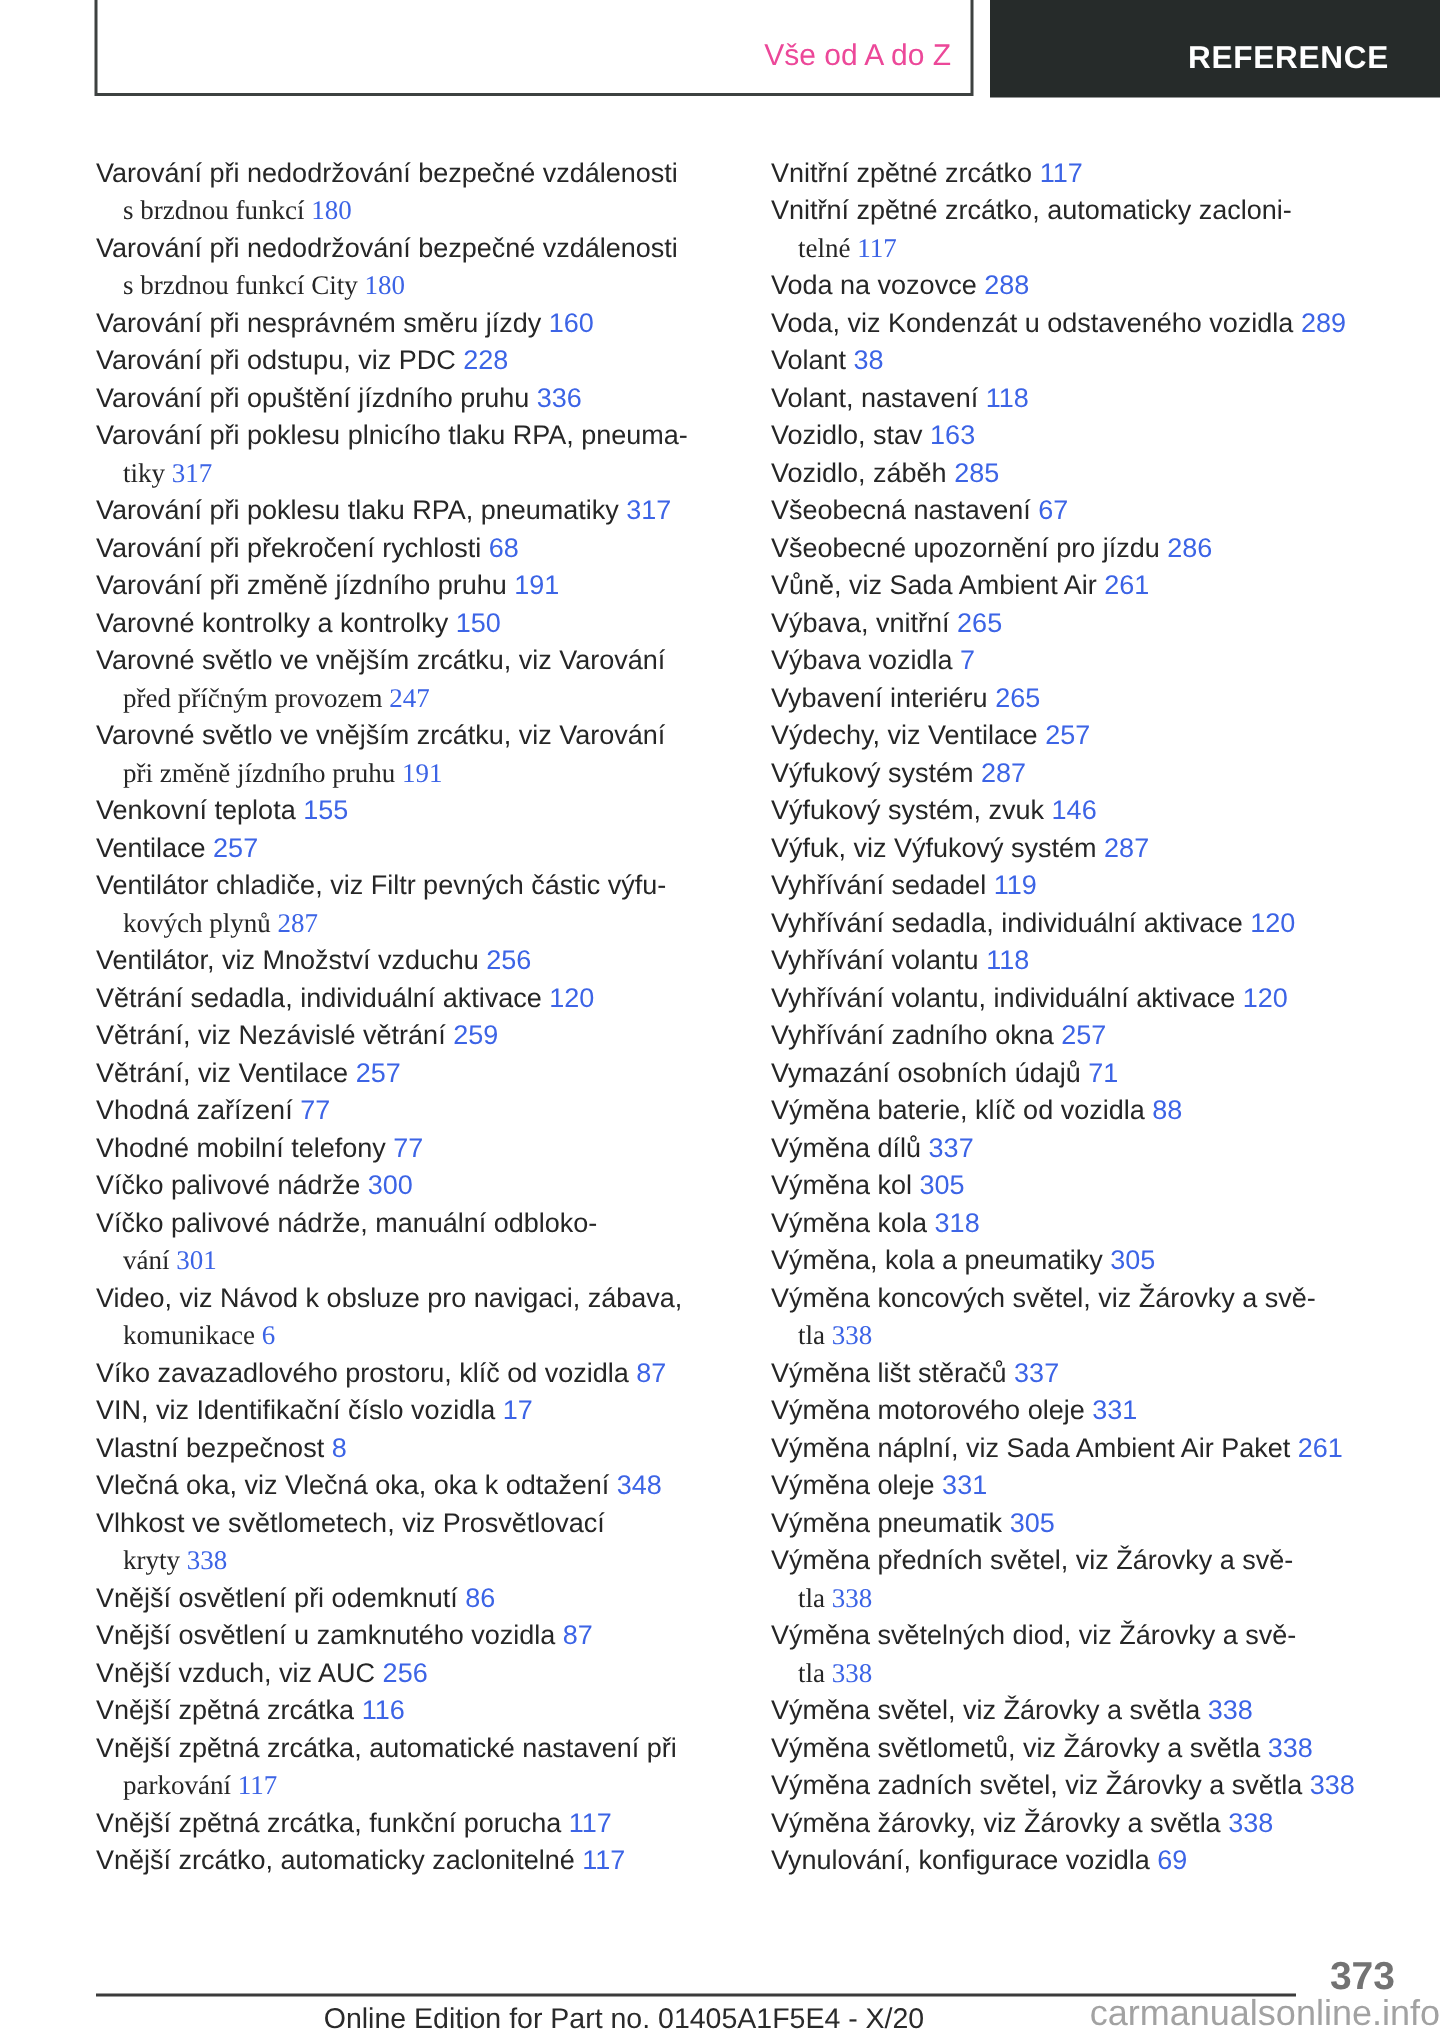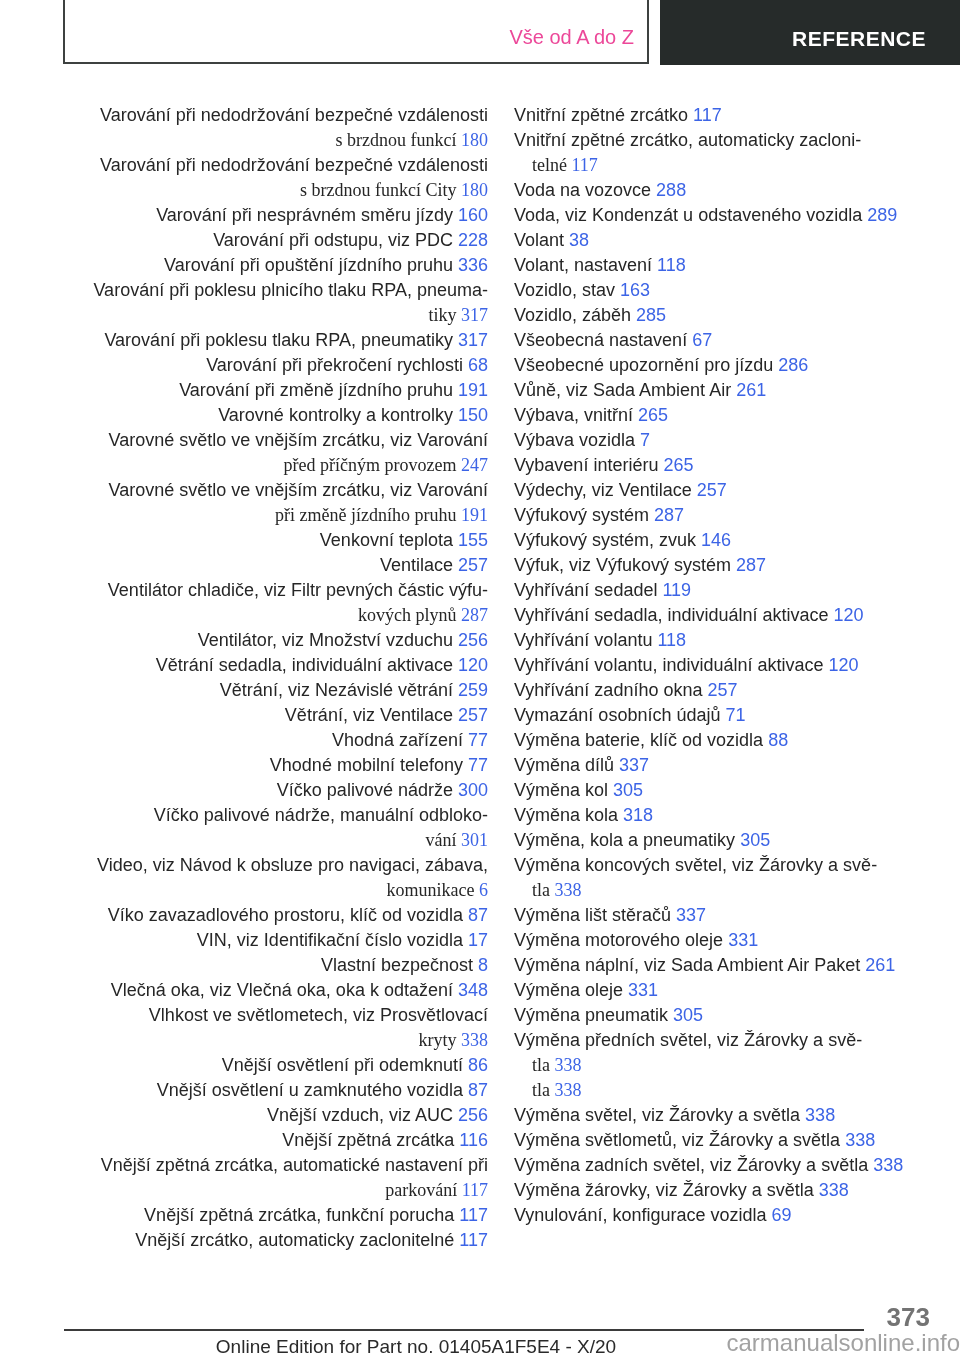--- a/index.html
+++ b/index.html
@@ -26,7 +26,7 @@
   }
   
   .col{position:absolute;top:103px;width:424px;}
-  .col-left{left:64px;text-align:right;}
+  .col-left{left:64px;}
   .col-right{left:514px;}
   .entry .line{
     font-size:18px;line-height:25px;color:#262626;white-space:nowrap;

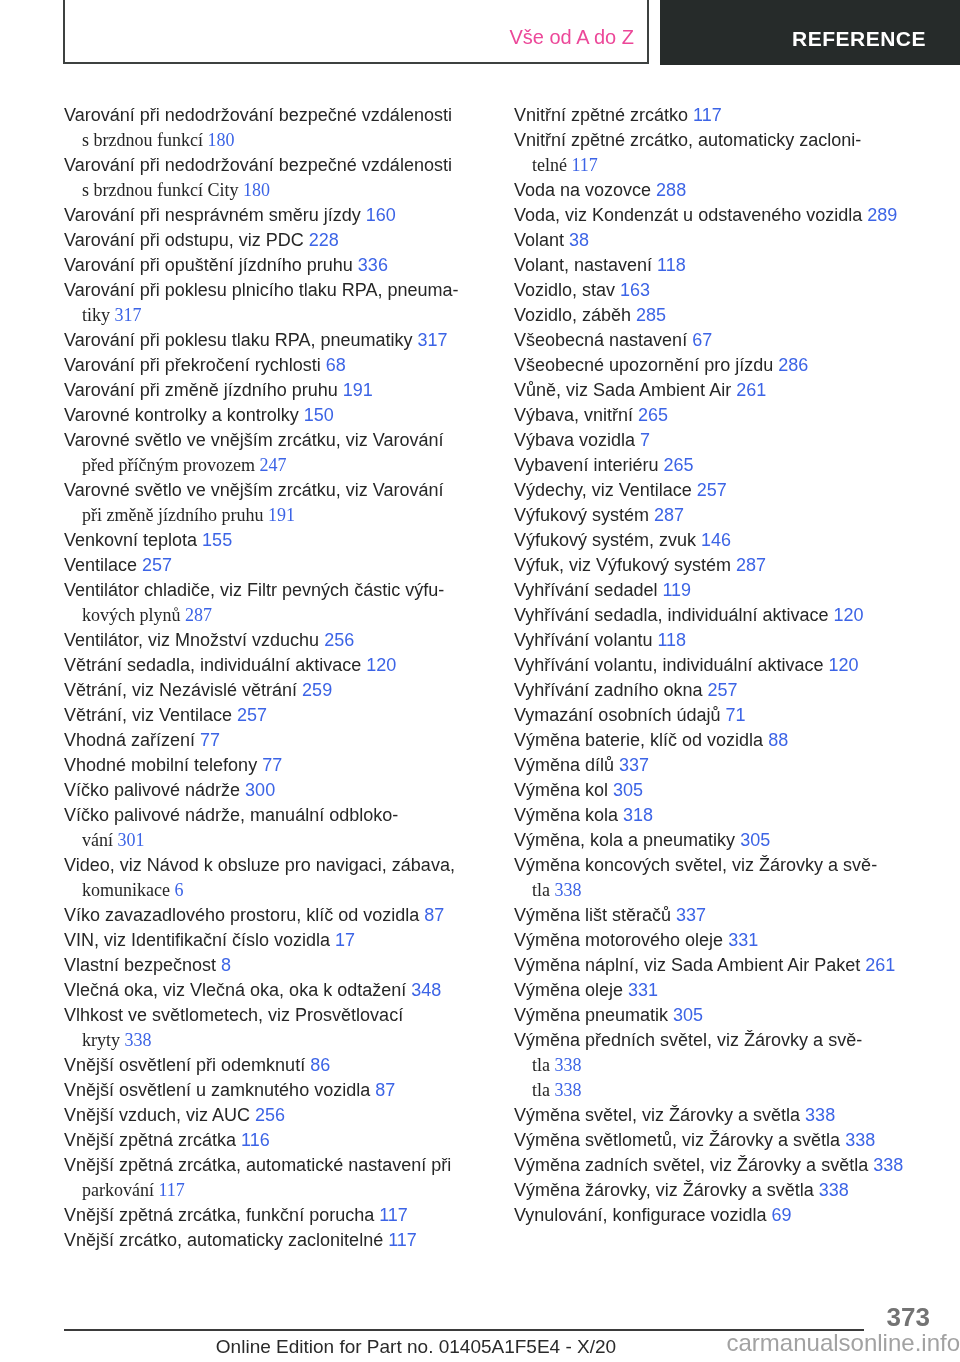--- a/index.html
+++ b/index.html
@@ -293,6 +293,7 @@
       <div class="line cont">tla <span class="pg">338</span></div>
     </div>
     <div class="entry">
+      <div class="line">Výměna světelných diod, viz Žárovky a svě-</div>
       <div class="line cont">tla <span class="pg">338</span></div>
     </div>
     <div class="entry">

